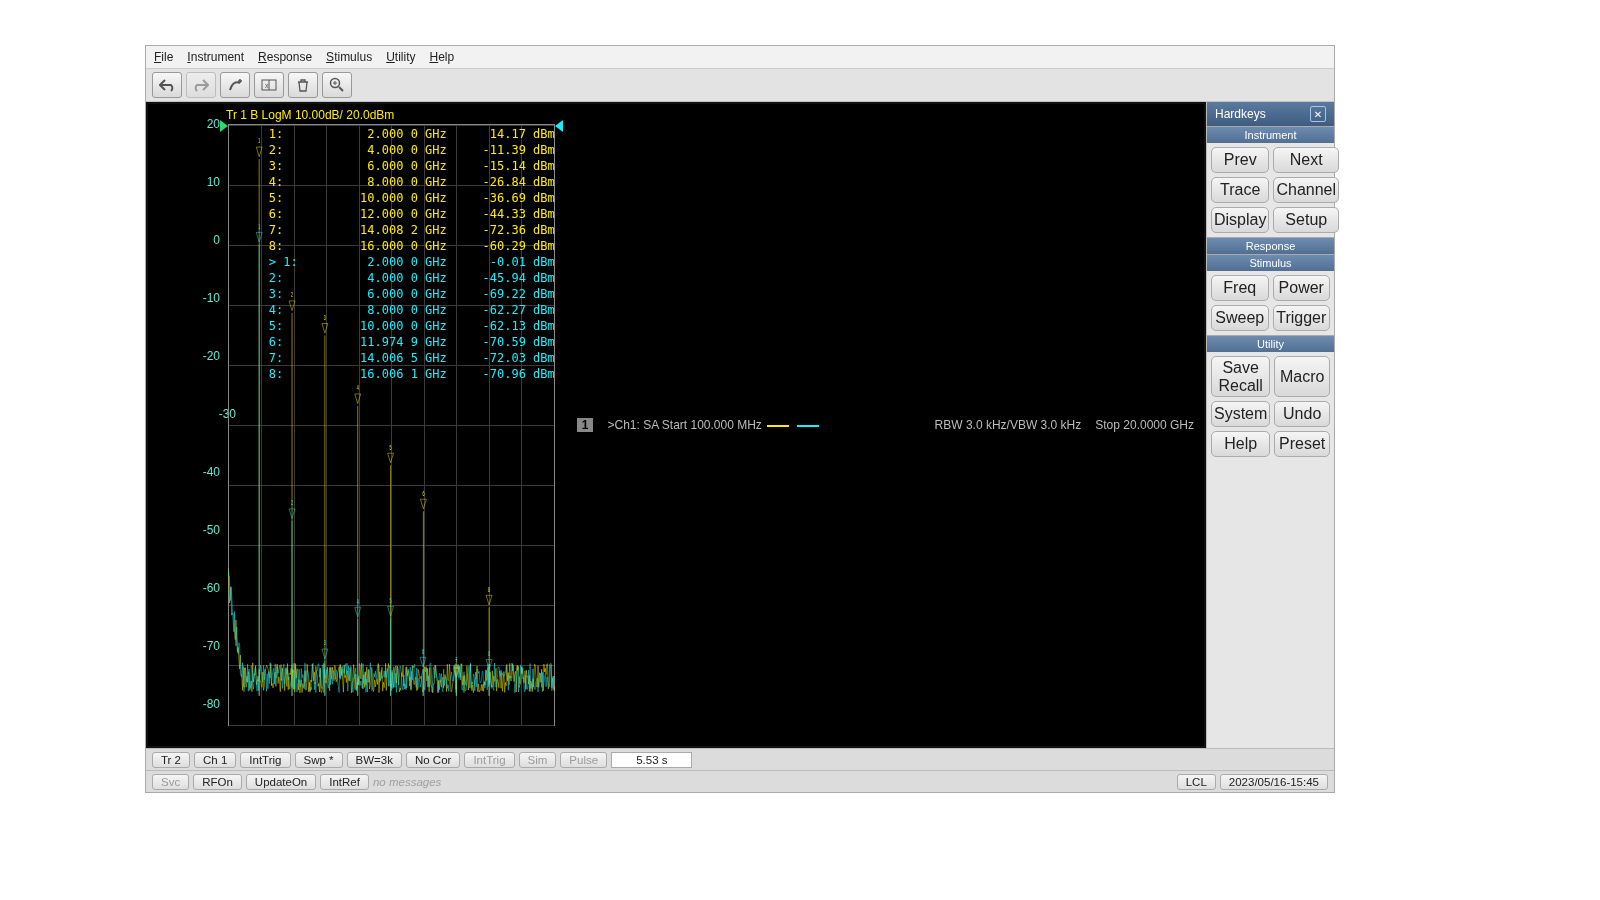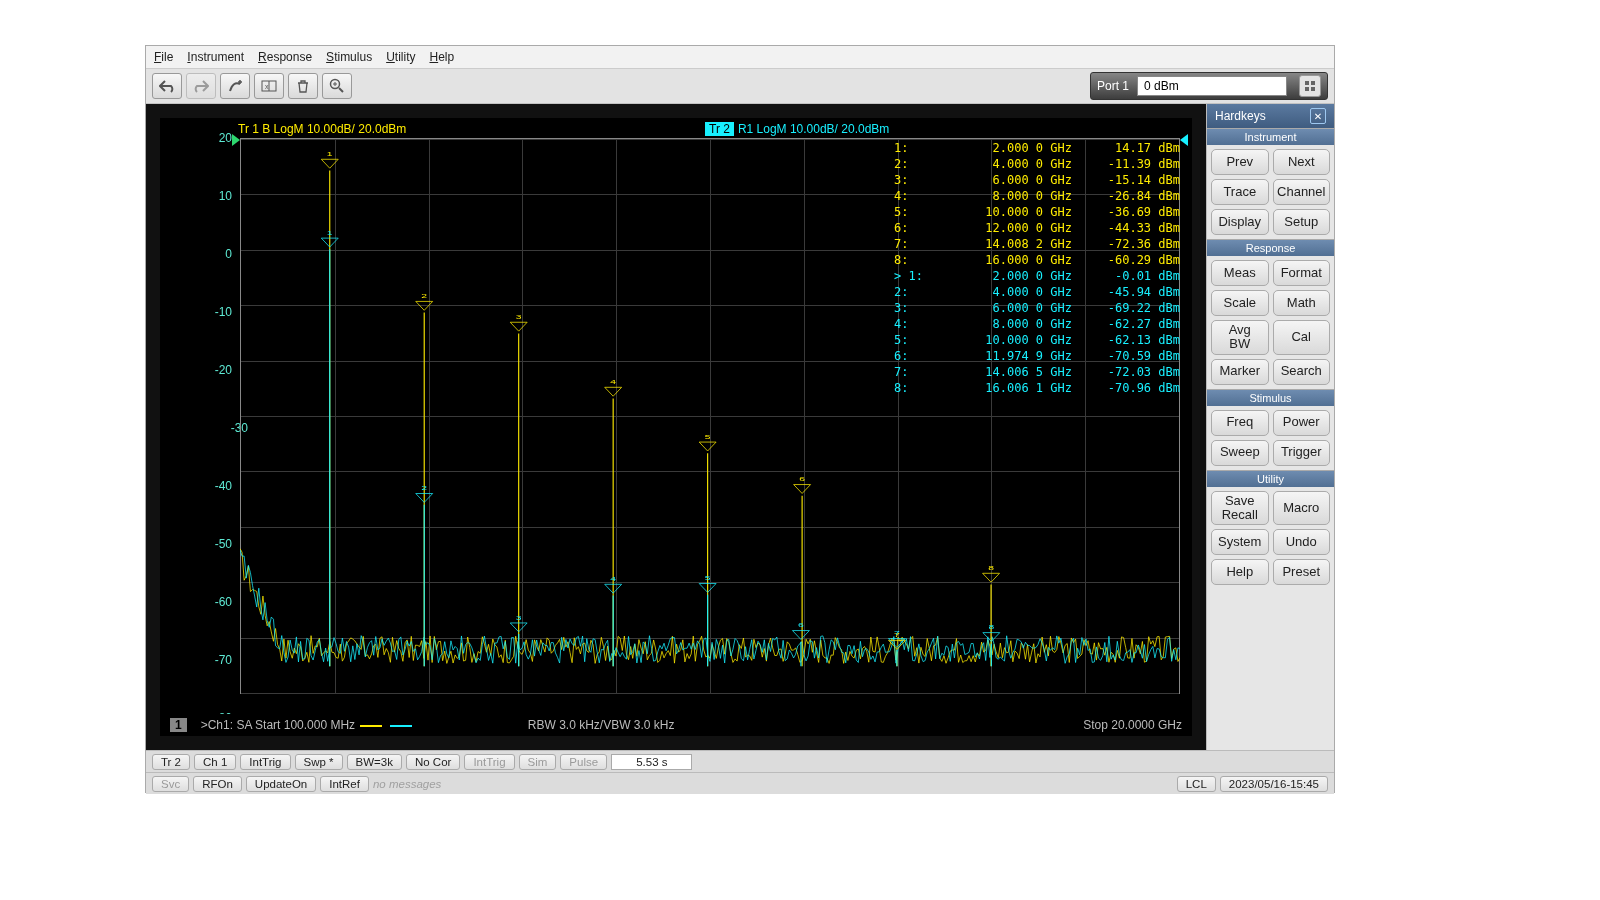--- a/index.html
+++ b/index.html
@@ -268,18 +268,6 @@
         </svg>
       </div>
     <div class="tb-spacer"></div>
-    <div class="port-pill">
-      <span>Port 1</span>
-      <input class="port-input" value="0 dBm" style="">
-      <span class="port-extra">
-          <svg width="12" height="12" viewBox="0 0 12 12">
-            <rect x="1" y="1" width="4" height="4" fill="#666"></rect>
-            <rect x="7" y="1" width="4" height="4" fill="#666"></rect>
-            <rect x="1" y="7" width="4" height="4" fill="#666"></rect>
-            <rect x="7" y="7" width="4" height="4" fill="#666"></rect>
-          </svg>
-        </span>
-    </div>
   </div>
 
   <div class="main">

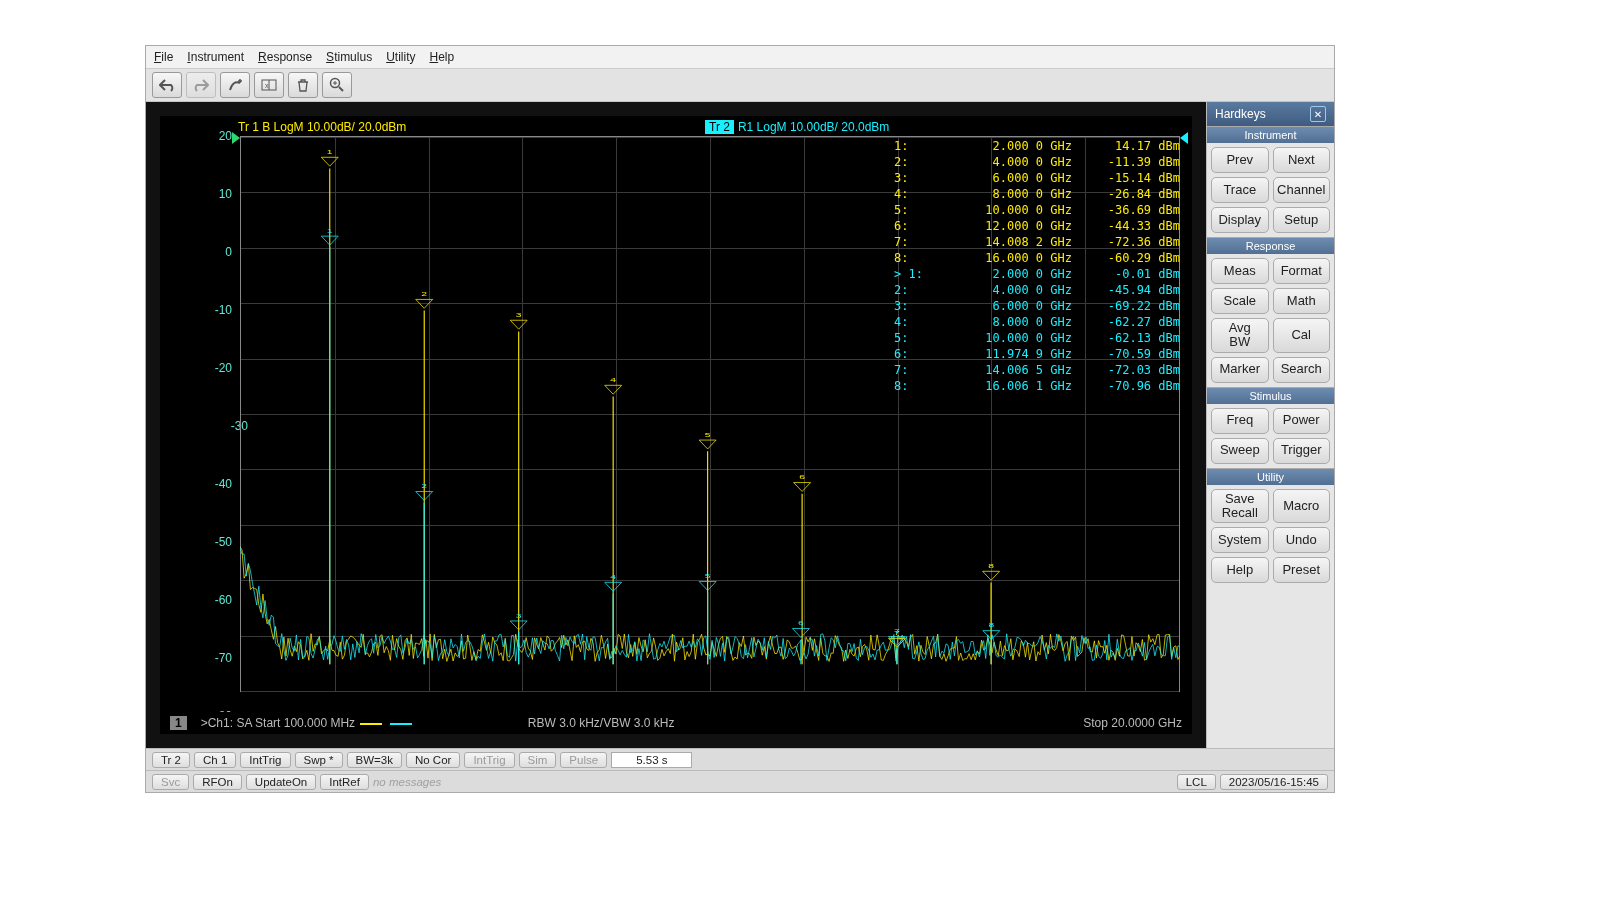--- a/index.html
+++ b/index.html
@@ -78,8 +78,8 @@
   .plot-wrap {
     flex:1;
     background:#111;
-    display:flex; flex-direction:column;
-    padding:14px;
+    display:flex; 
+    padding:2px;
   }
   .plot-canvas {
     position:relative;

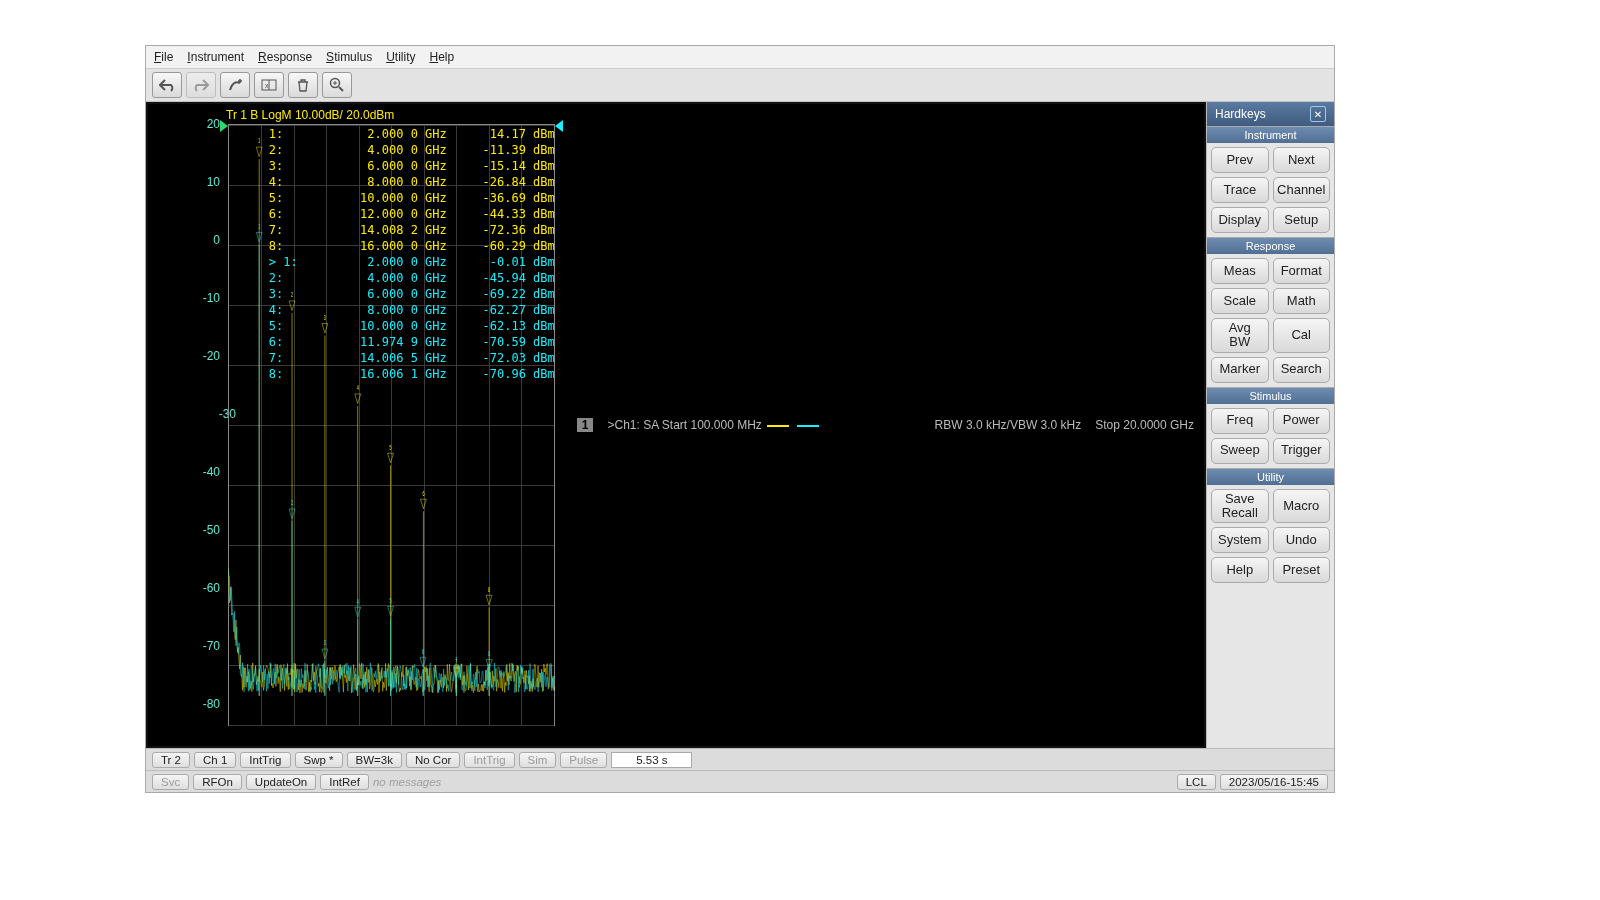--- a/index.html
+++ b/index.html
@@ -173,7 +173,7 @@
     background:linear-gradient(#f5f5f5,#d9d9d9);
     border:1px solid var(--btn-border);
     border-radius:5px;
-    font-size:13px;
+    font-size:16px;
     min-height:26px;
     display:flex; align-items:center; justify-content:center;
     text-align:center;

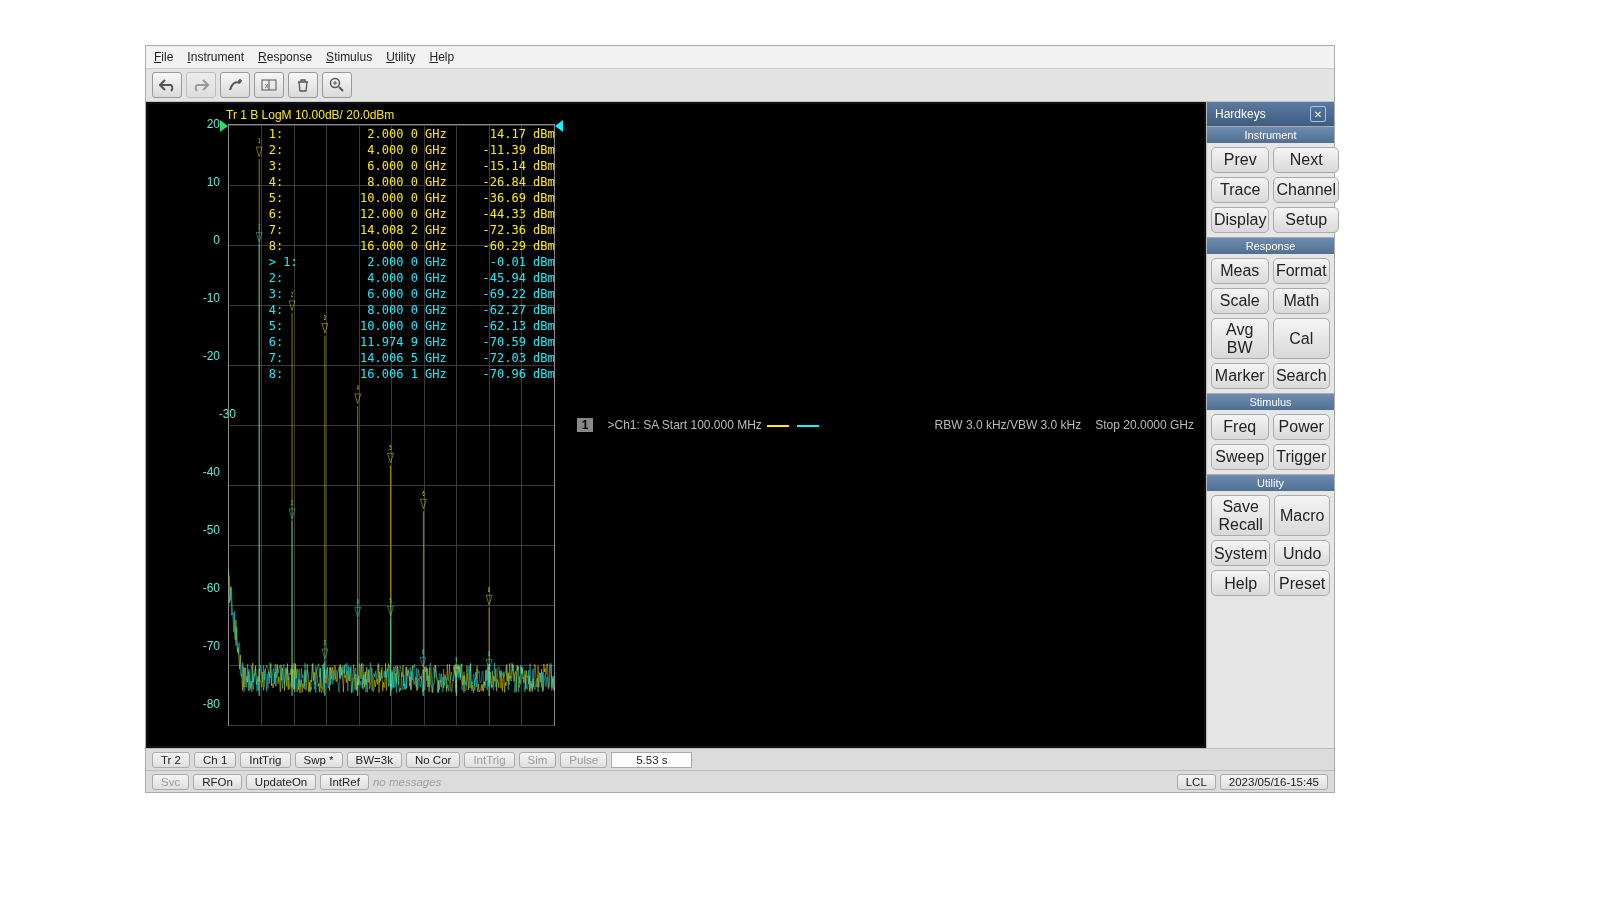--- a/index.html
+++ b/index.html
@@ -484,16 +484,6 @@
             <div class="hk-btn">Setup</div>
           </div>
           <div class="hk-section-title">Response</div>
-          <div class="hk-grid">
-            <div class="hk-btn">Meas</div>
-            <div class="hk-btn">Format</div>
-            <div class="hk-btn">Scale</div>
-            <div class="hk-btn">Math</div>
-            <div class="hk-btn">Avg <br>BW</div>
-            <div class="hk-btn">Cal</div>
-            <div class="hk-btn">Marker</div>
-            <div class="hk-btn">Search</div>
-          </div>
           <div class="hk-section-title">Stimulus</div>
           <div class="hk-grid">
             <div class="hk-btn">Freq</div>

